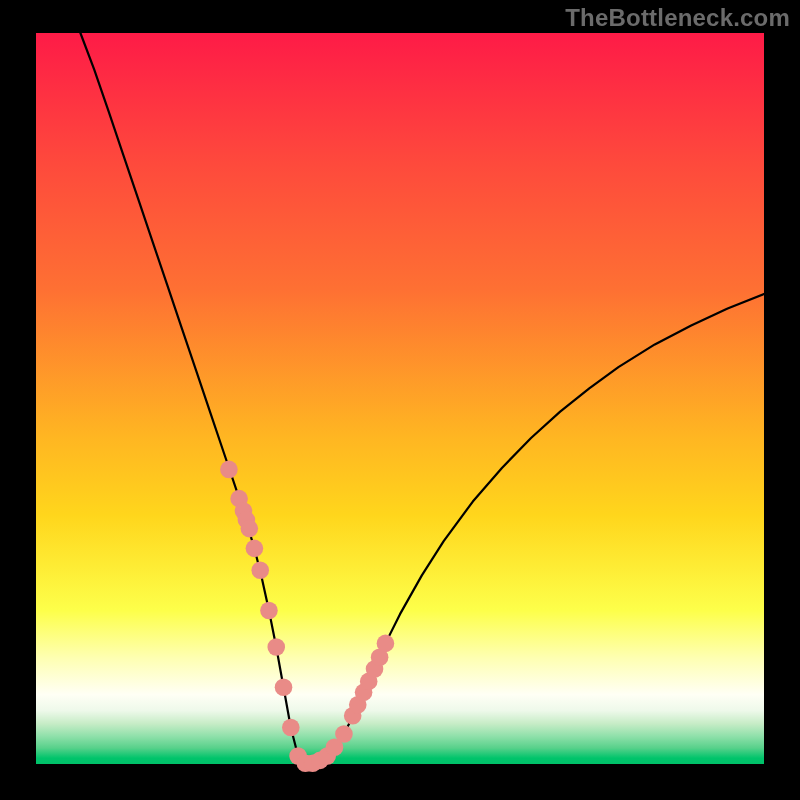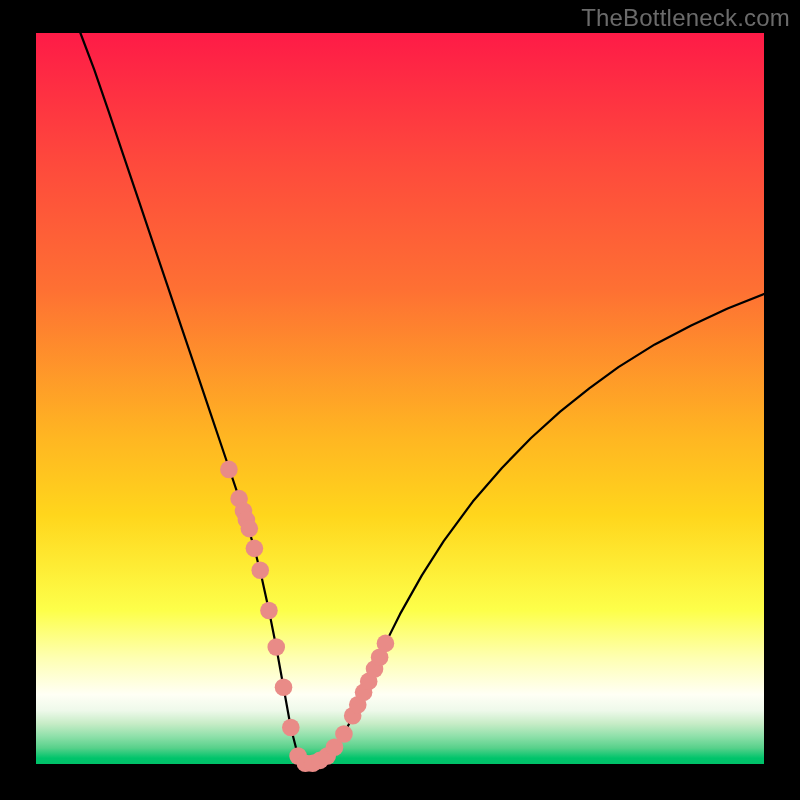--- a/index.html
+++ b/index.html
@@ -22,7 +22,7 @@
     right: 10px;
     color: #6b6b6b;
     font-size: 24px;
-    font-weight: 400;
+    font-weight: 700;
     letter-spacing: 0.2px;
     user-select: none;
   }

